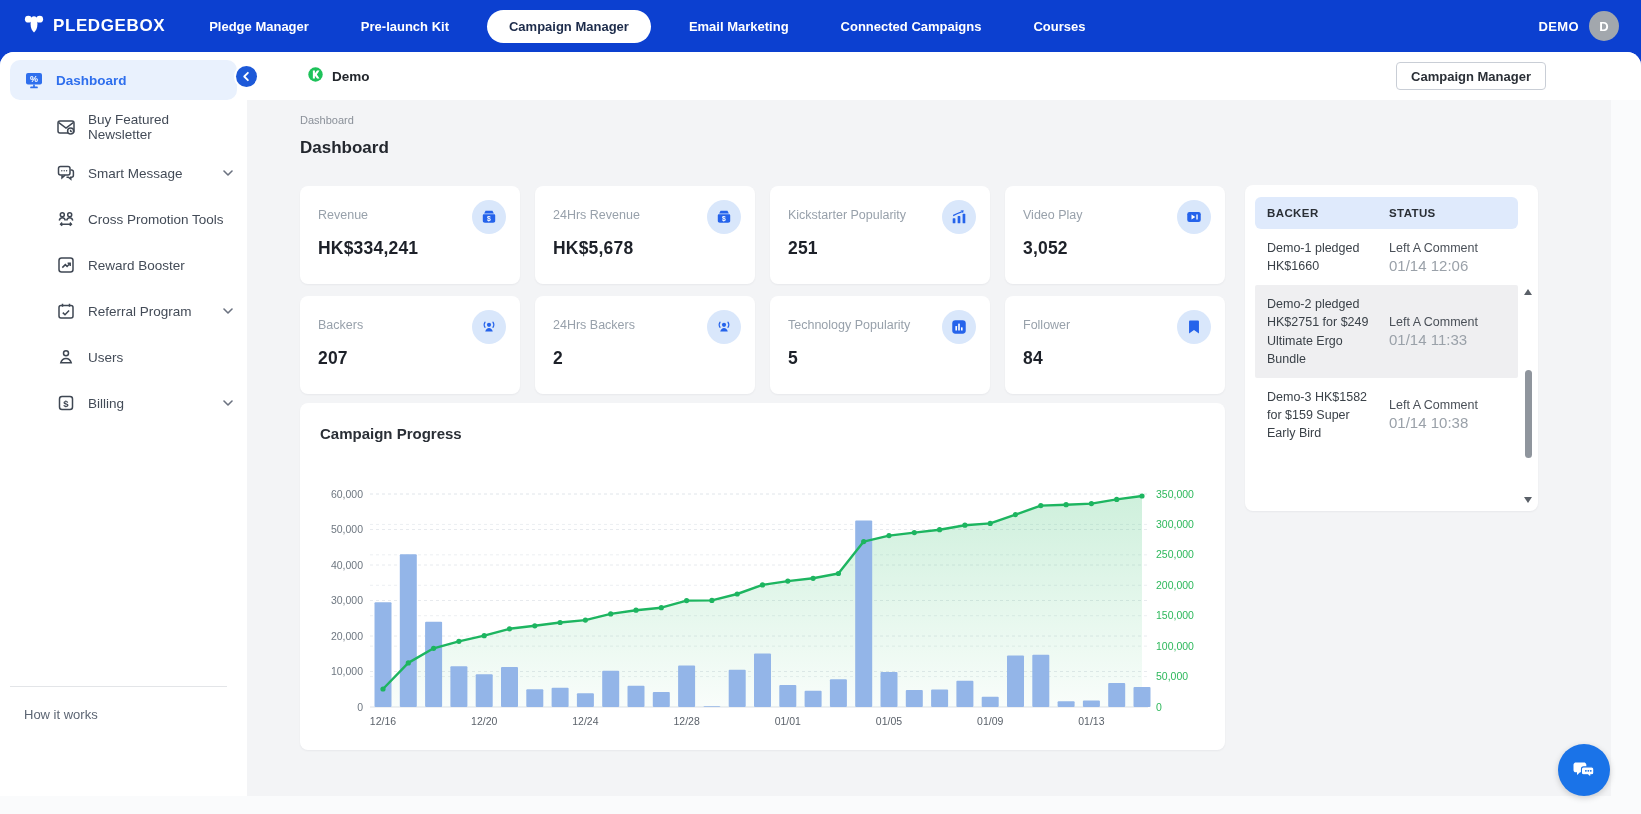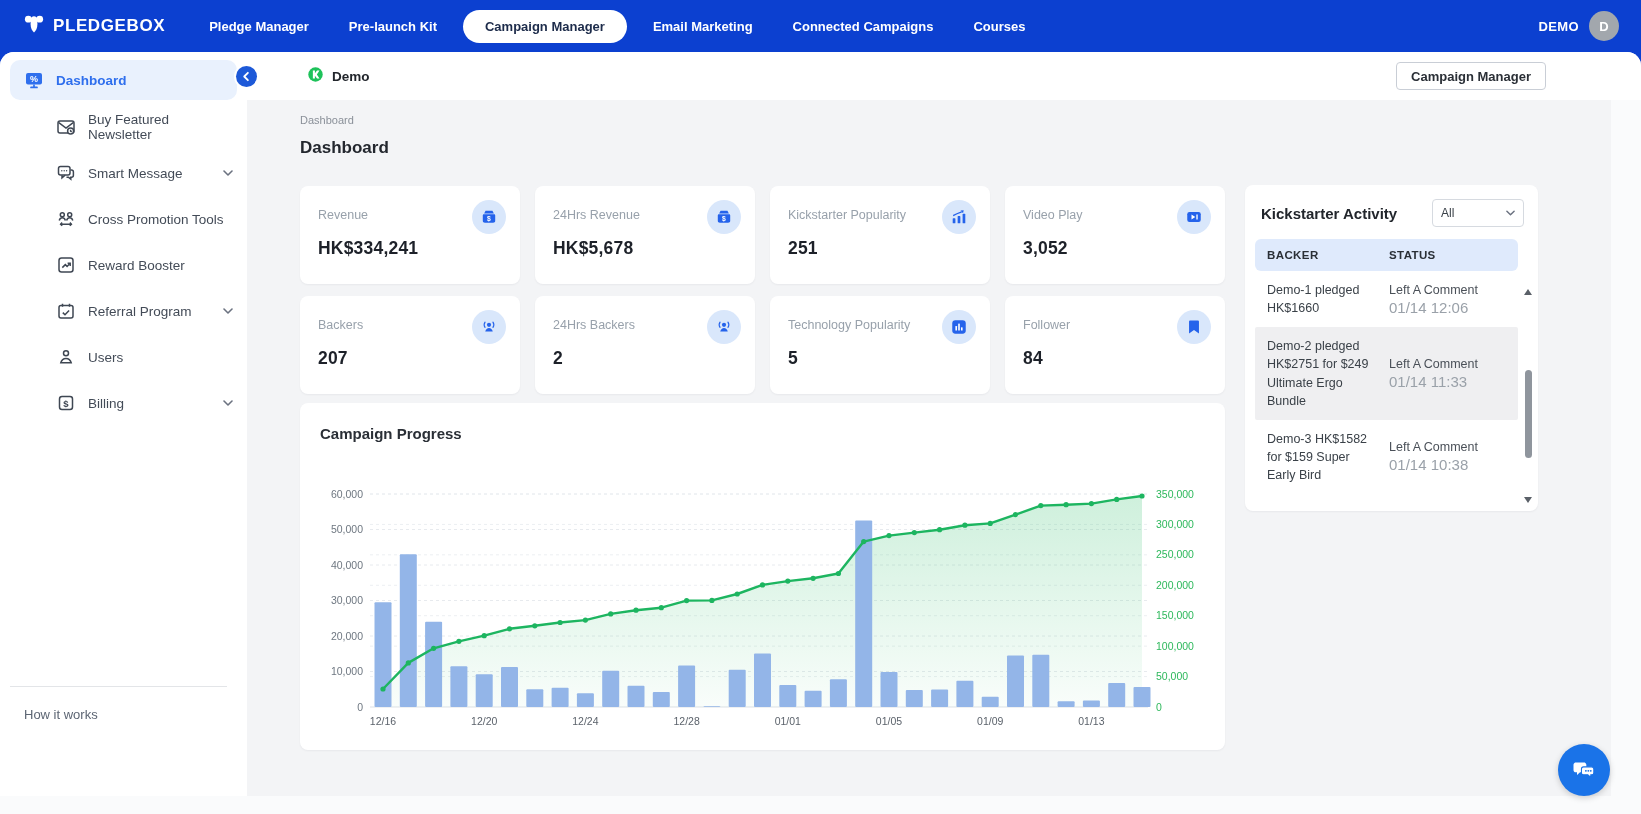--- a/index.html
+++ b/index.html
@@ -10,7 +10,7 @@
   .navbar-inner{height:52px;display:flex;align-items:center;}
   .logo{display:flex;align-items:center;gap:7px;margin-left:22px;}
   .logo-text{color:#fff;font-size:17px;font-weight:800;letter-spacing:.6px;}
-  .nav-items{display:flex;align-items:center;gap:12px;margin-left:30px;}
+  .nav-items{display:flex;align-items:center;gap:24px;margin-left:30px;}
   .nav-item{color:#fff;font-size:13px;font-weight:600;padding:8px 14px;border-radius:18px;cursor:pointer;white-space:nowrap;}
   .nav-item.active{background:#fff;color:#1c2b4a;padding:9px 22px;}
   .nav-right{margin-left:auto;display:flex;align-items:center;gap:10px;margin-right:22px;}

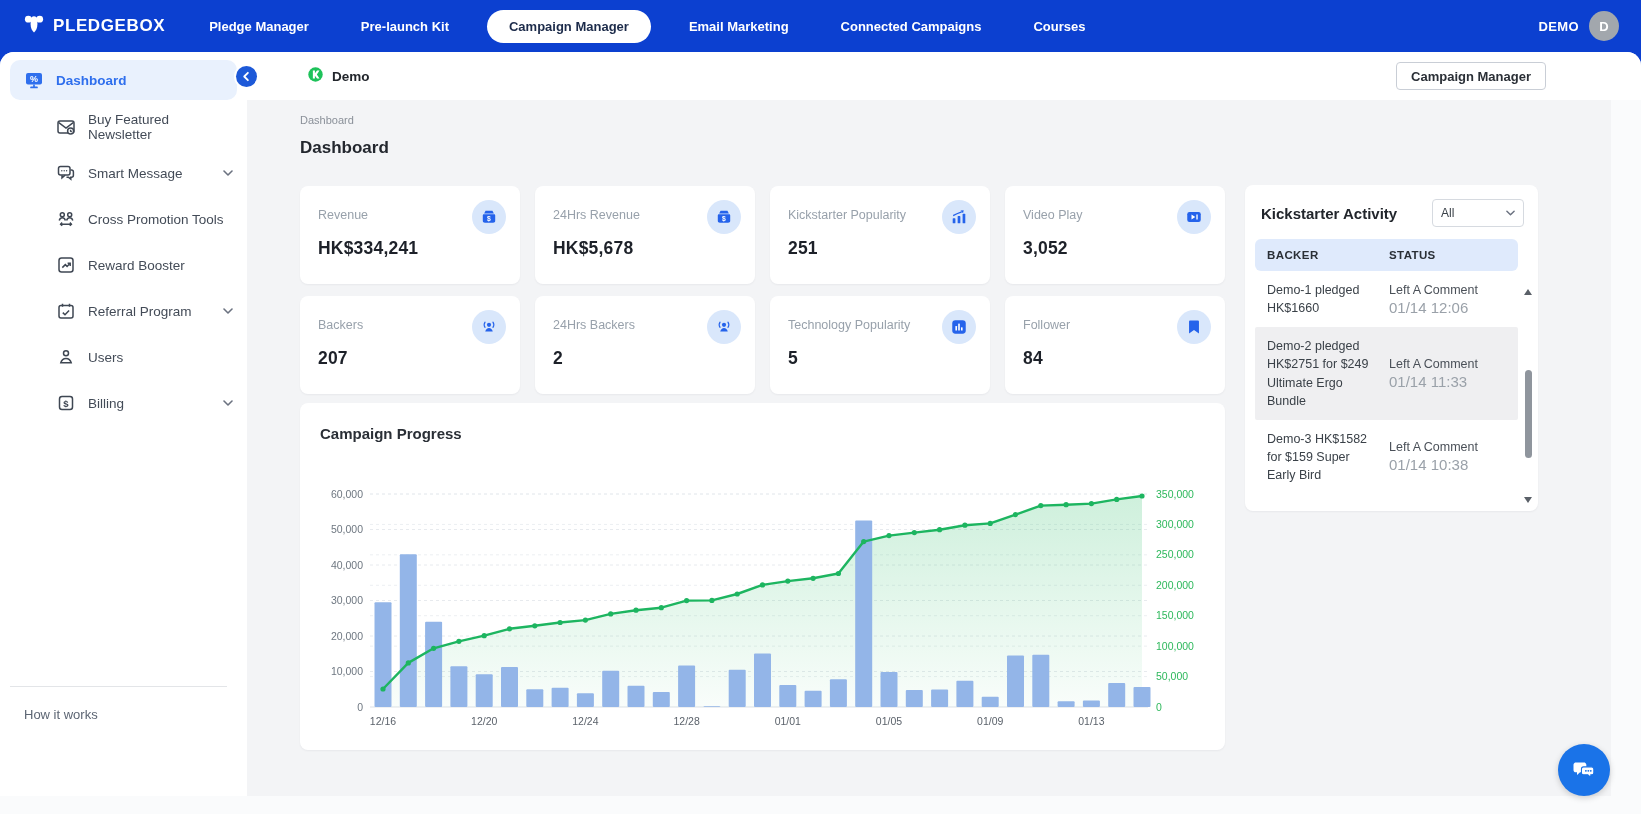--- a/index.html
+++ b/index.html
@@ -459,15 +459,6 @@
       </div>
 
       <div class="card activity-card">
-        <div class="activity-head">
-          <span class="activity-title">Kickstarter Activity</span>
-          <div class="activity-filter">
-            <span>All</span>
-            <svg class="chev" width="9" height="6" viewBox="0 0 10 6">
-                <polyline points="1,1 5,5 9,1"></polyline>
-              </svg>
-          </div>
-        </div>
         <div class="activity-table">
           <div class="tbl-header">
             <span class="col-backer">BACKER</span>

